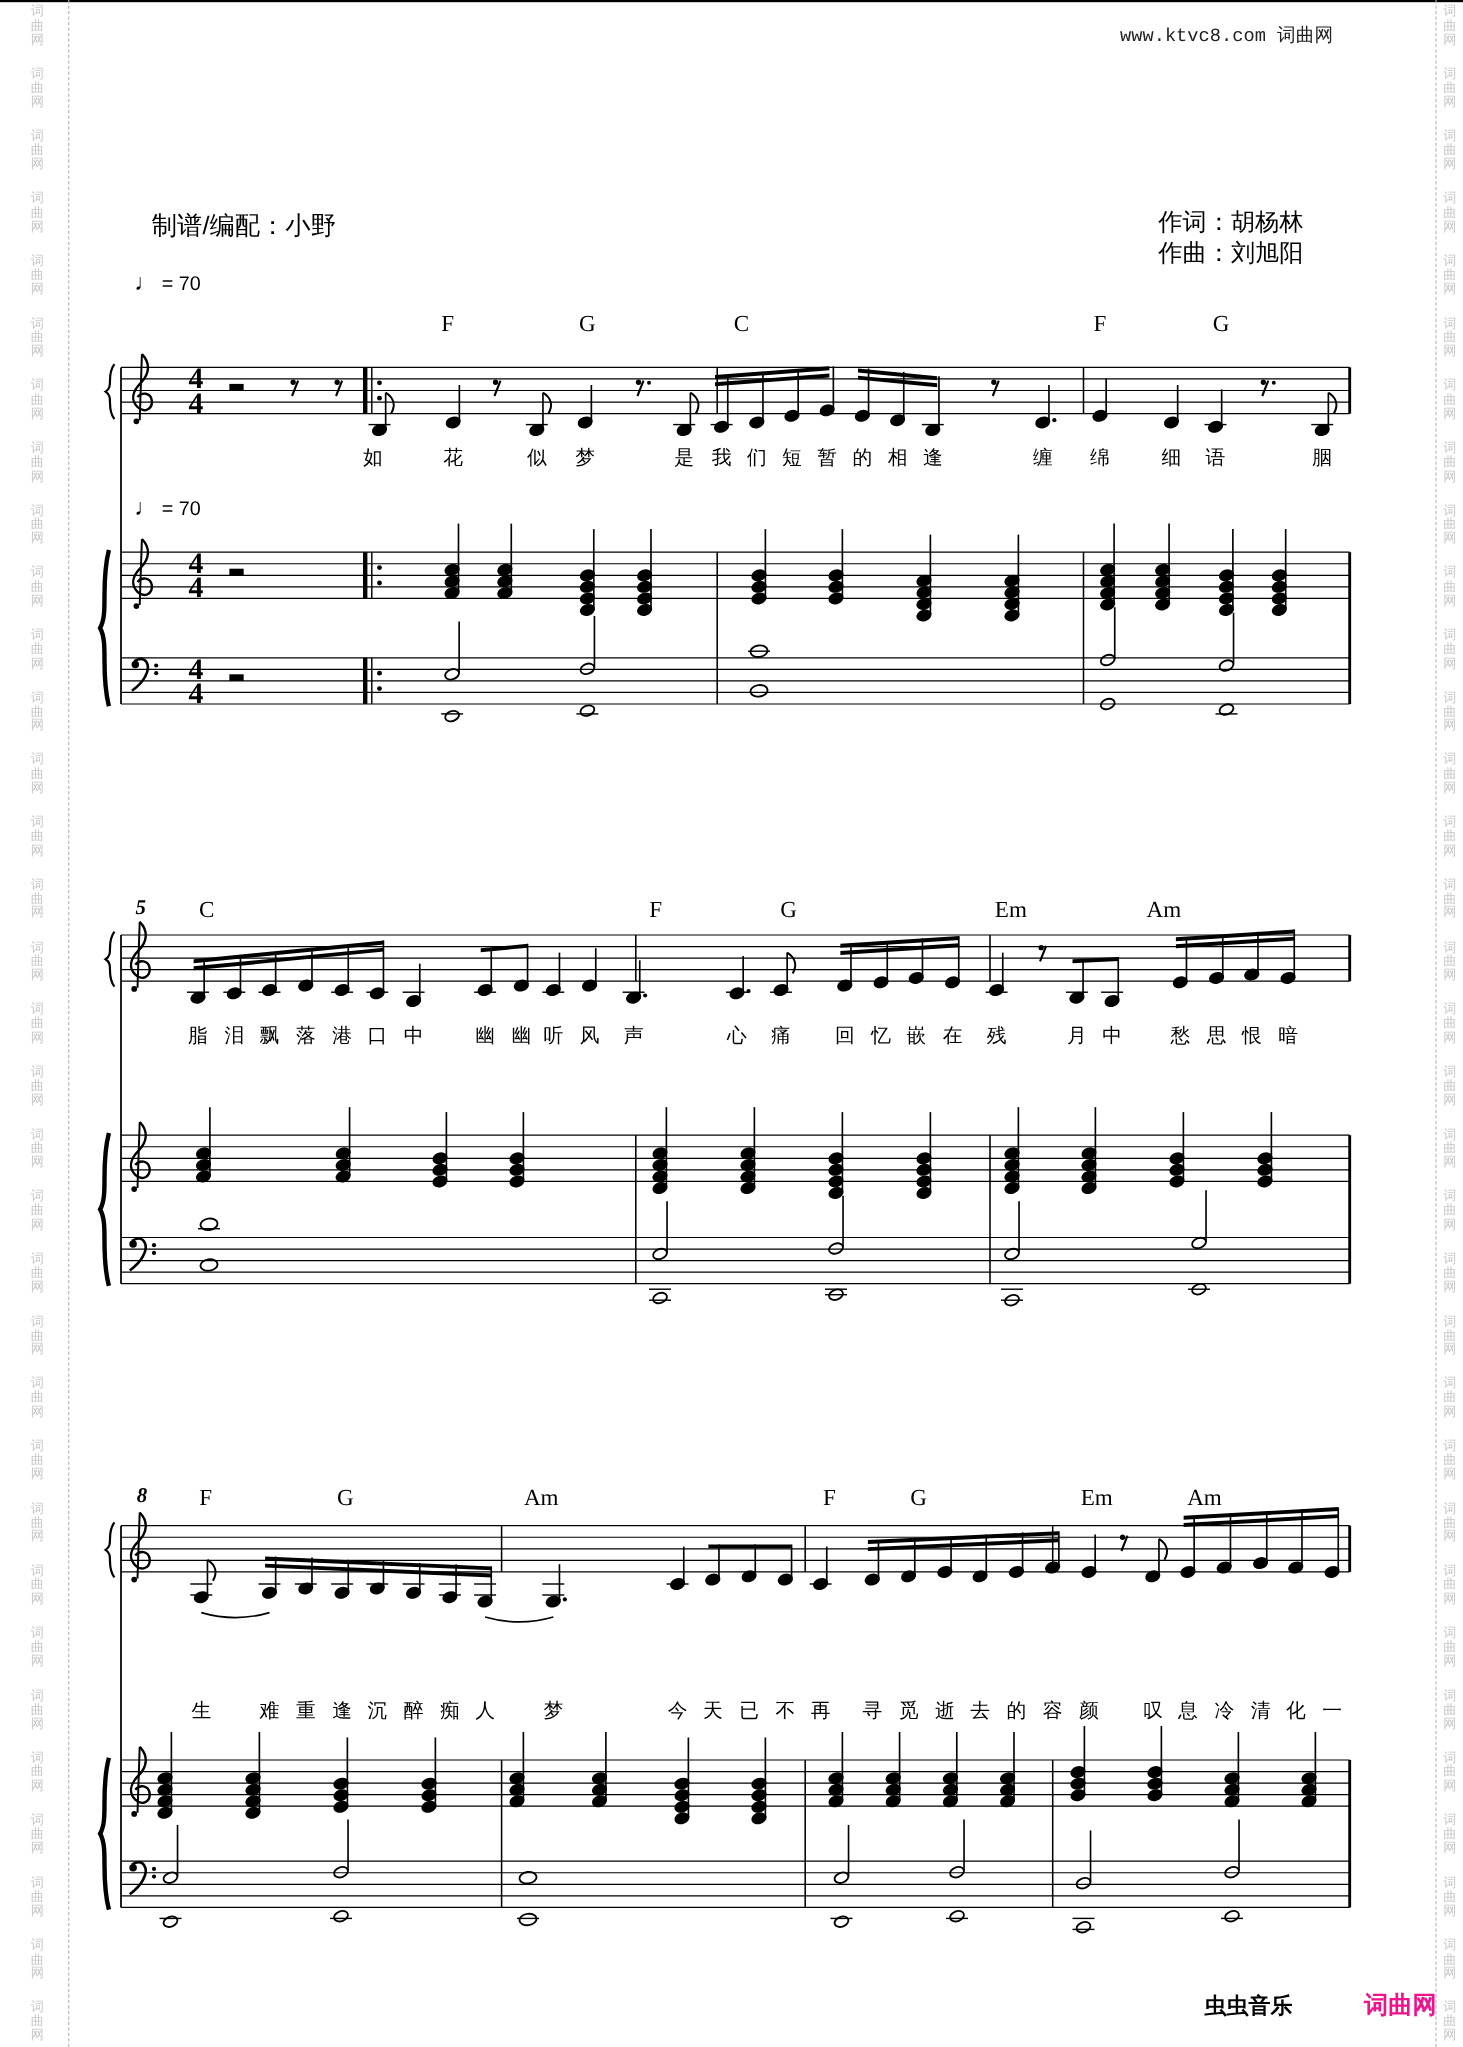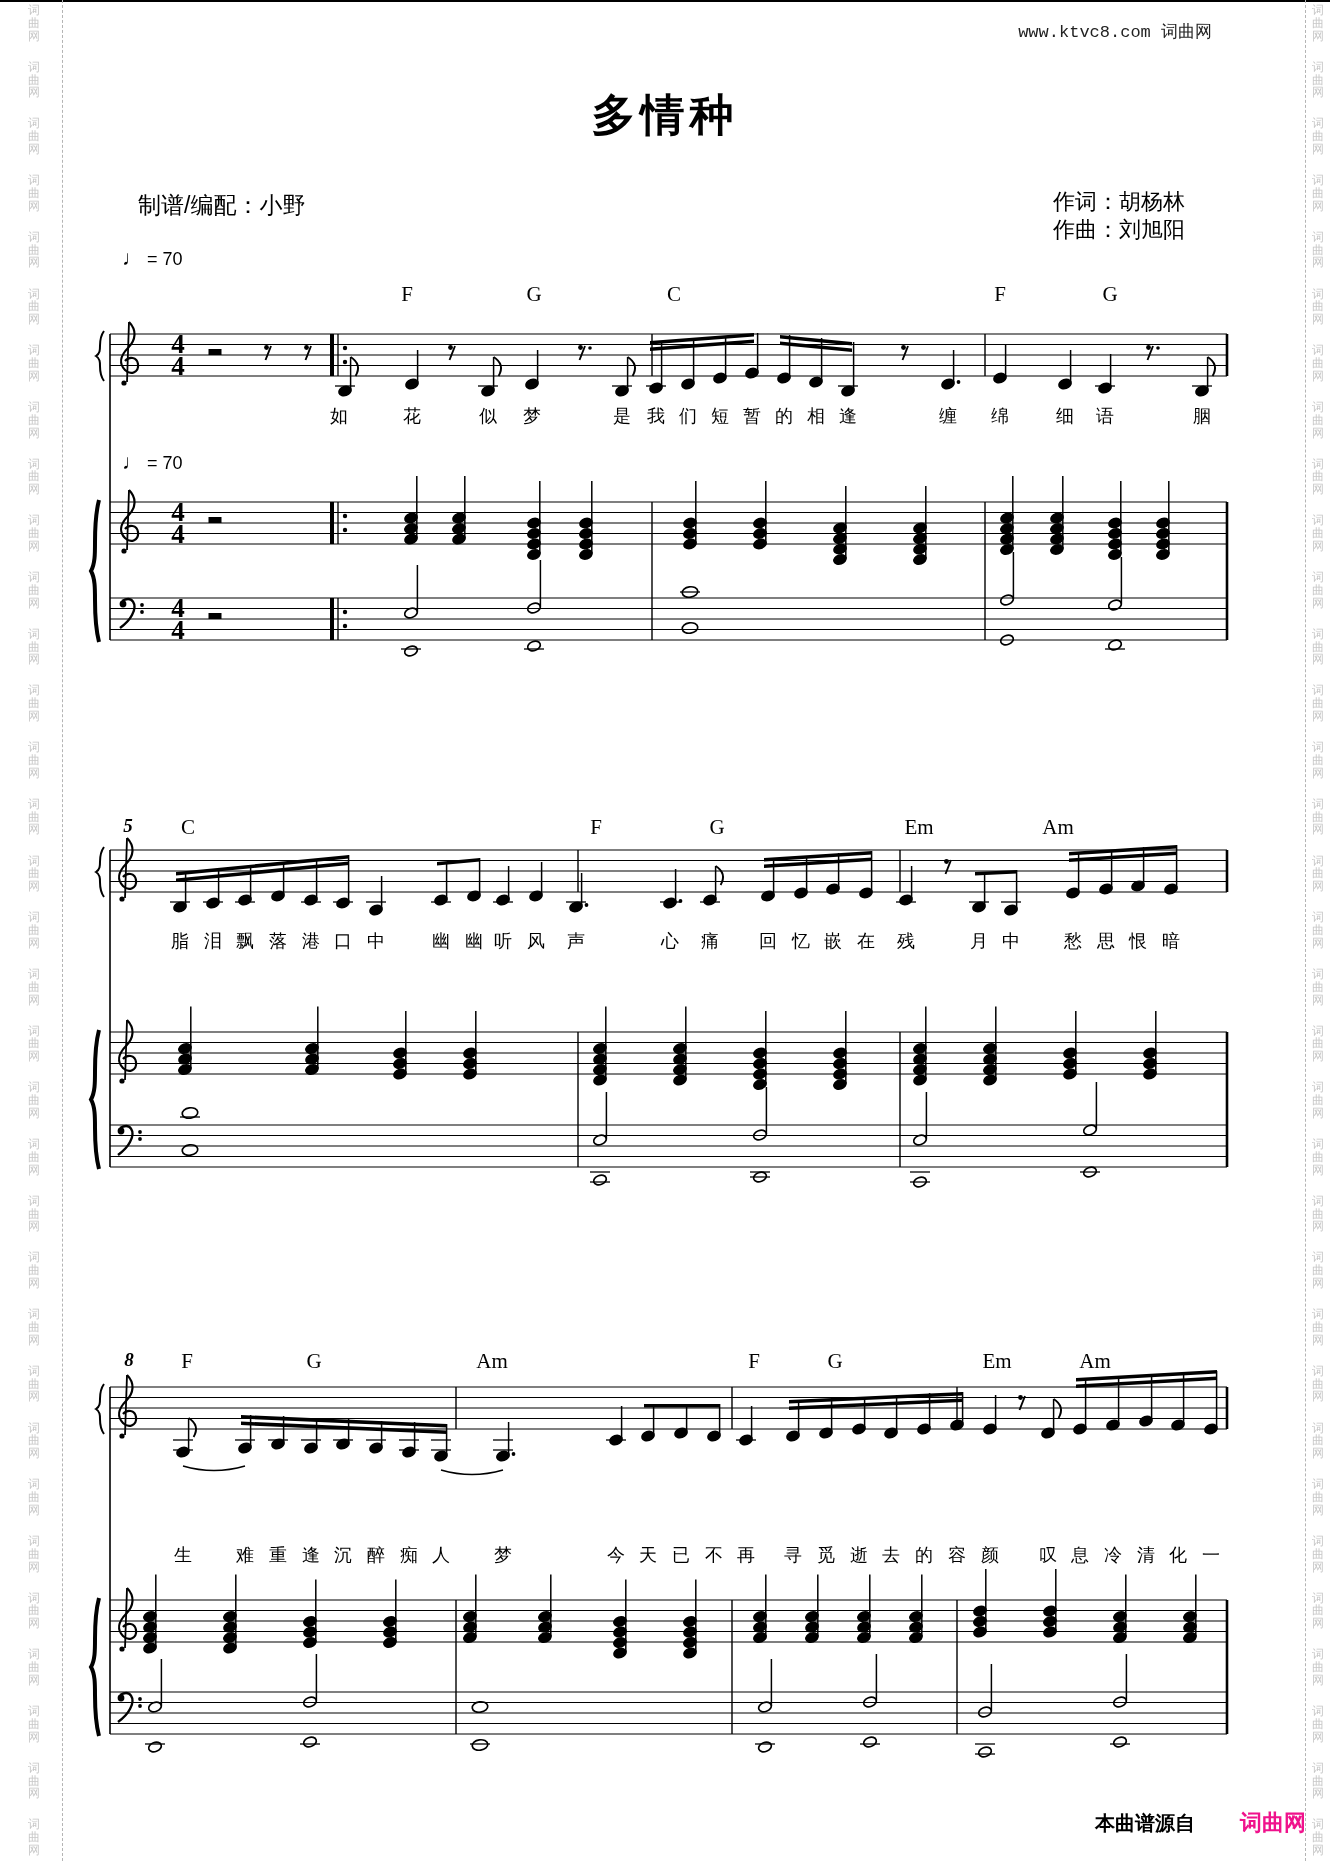--- a/index.html
+++ b/index.html
@@ -240,7 +240,6 @@
 
   <div class="wm-top">www.ktvc8.com 词曲网</div>
 
-  <div class="title">多情种</div>
   <div class="credit-left">制谱/编配：小野</div>
   <div class="credit-right">
     <div>作词：胡杨林</div>

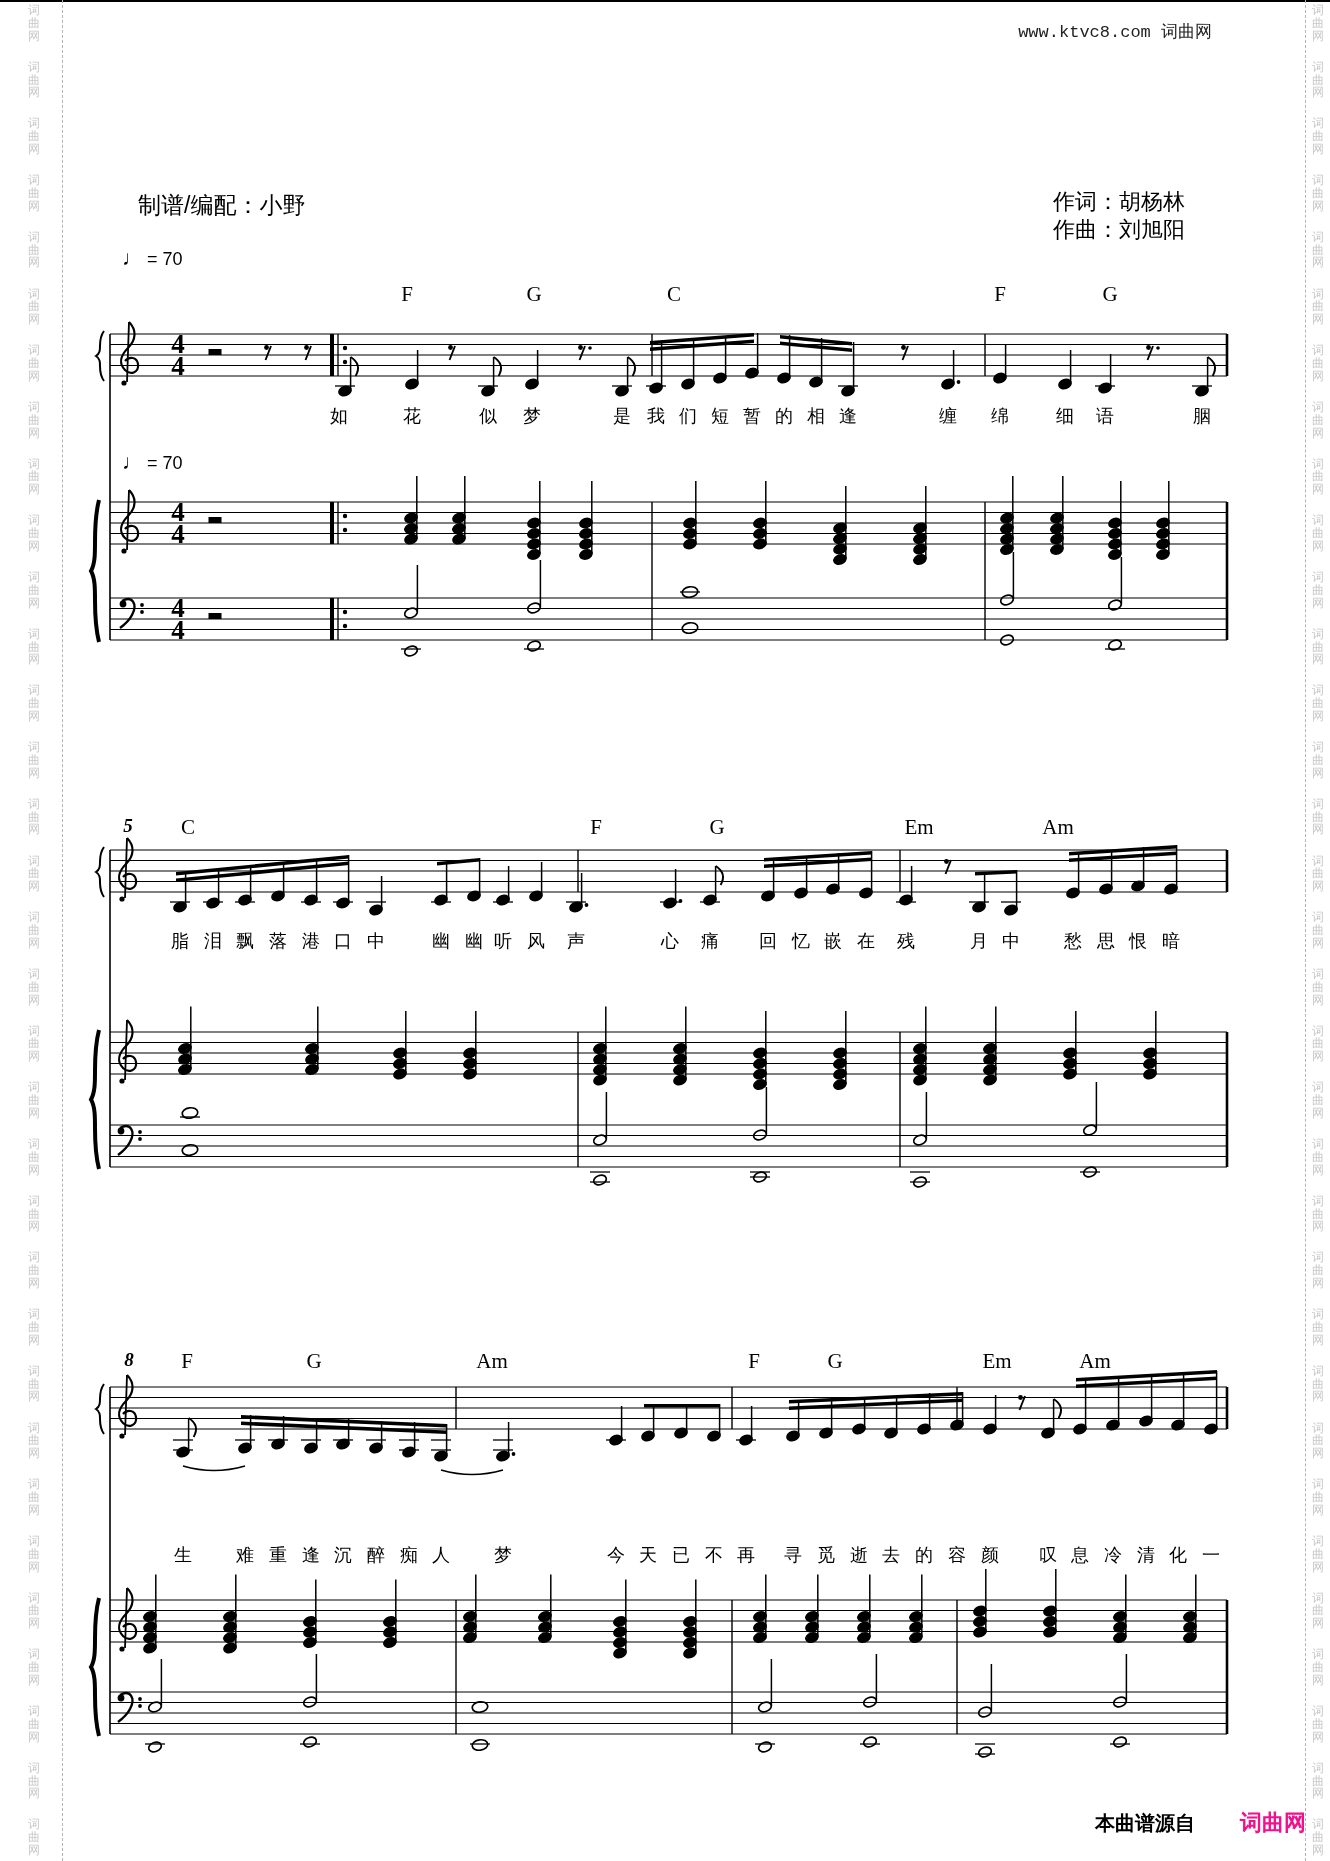--- a/index.html
+++ b/index.html
@@ -954,7 +954,7 @@
       </div>
     </div>
 
-  <div class="footer-src">本曲谱源自</div>
+  <div class="footer-src">虫虫音乐</div>
   <div class="footer-brand" style="color: rgb(240, 18, 140);">词曲网</div>
 </div>
 

